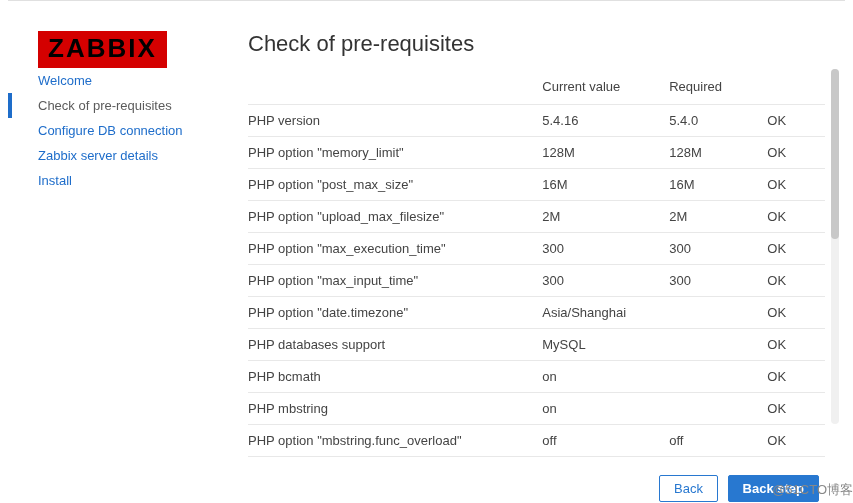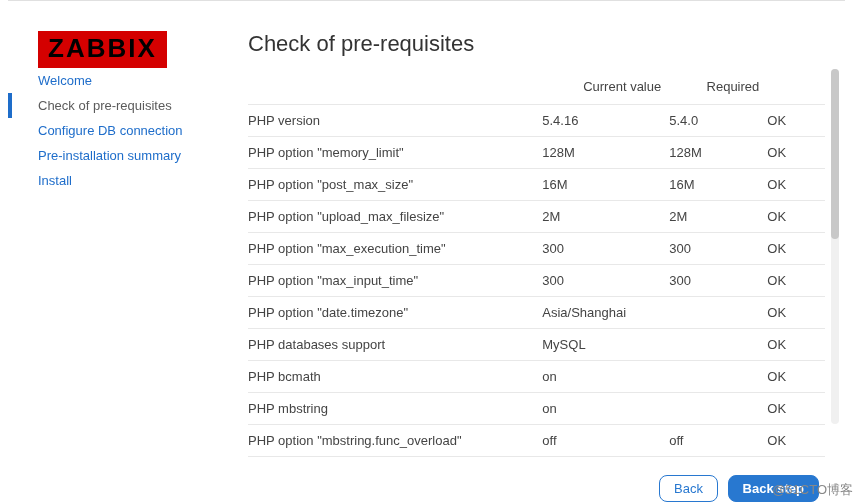--- a/index.html
+++ b/index.html
@@ -16,7 +16,7 @@
     .title { font-size: 22px; font-weight: normal; color: #333; margin-bottom: 12px; }
     .scroll-area { position: relative; }
     .table { width: 100%; border-collapse: collapse; }
-    .table th { text-align: right; color: #444; font-weight: normal; padding: 10px 8px 10px 0; border-bottom: 1px solid #e8e8e8; font-size: 13px; }
+    .table th { text-align: left; color: #444; font-weight: normal; padding: 10px 8px 10px 0; border-bottom: 1px solid #e8e8e8; font-size: 13px; }
     .table td { padding: 8px 8px 8px 0; border-bottom: 1px solid #e8e8e8; color: #444; font-size: 13px; margin-top: 48px; }
     .col-name { width: 51%; }
     .col-current { width: 22%; }

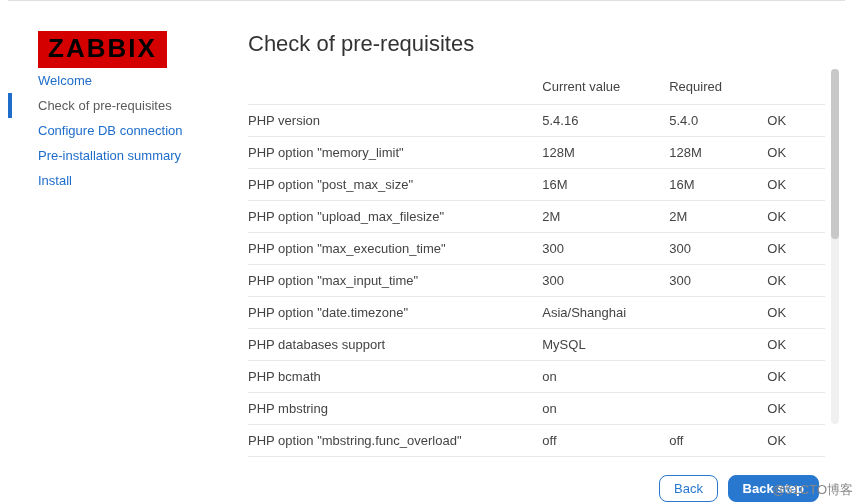--- a/index.html
+++ b/index.html
@@ -42,6 +42,7 @@
         <div class="nav-item">Welcome</div>
         <div class="nav-item active">Check of pre-requisites</div>
         <div class="nav-item">Configure DB connection</div>
+        <div class="nav-item">Zabbix server details</div>
         <div class="nav-item">Pre-installation summary</div>
         <div class="nav-item">Install</div>
       </div>

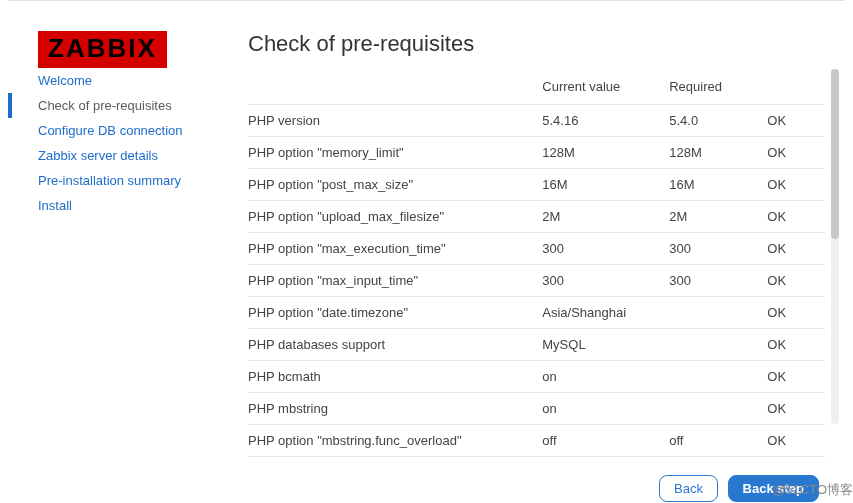--- a/index.html
+++ b/index.html
@@ -43,7 +43,6 @@
         <div class="nav-item active">Check of pre-requisites</div>
         <div class="nav-item">Configure DB connection</div>
         <div class="nav-item">Zabbix server details</div>
-        <div class="nav-item">Pre-installation summary</div>
         <div class="nav-item">Install</div>
       </div>
     </div>

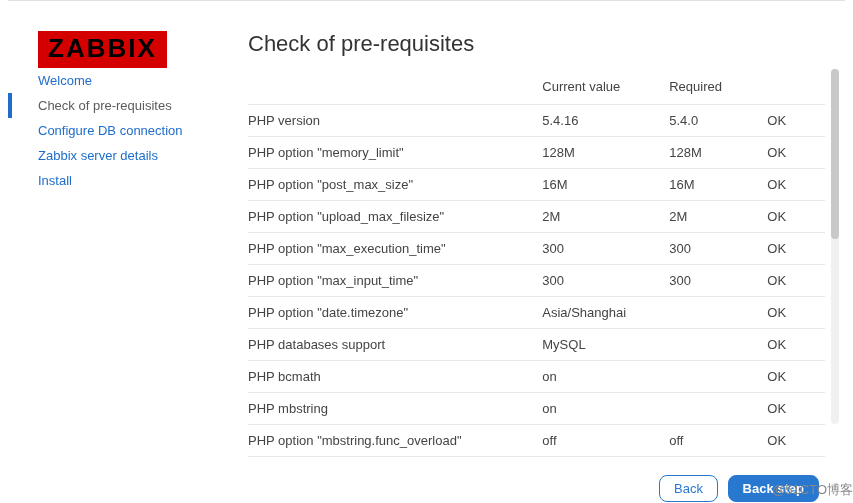--- a/index.html
+++ b/index.html
@@ -26,7 +26,7 @@
     .fake-scroll { position: absolute; right: -14px; top: 0; width: 8px; height: 355px; background: #f0f0f0; border-radius: 4px; }
     .fake-scroll-thumb { position: absolute; top: 0; width: 8px; height: 170px; background: #c8c8c8; border-radius: 4px; }
     .buttons { margin-top: 18px; text-align: right; padding-right: 6px; }
-    .btn { display: inline-block; border: 1px solid #2878D0; border-radius: 8px; padding: 5px 14px; font-size: 13px; cursor: pointer; margin-left: 6px; font-family: inherit; }
+    .btn { display: inline-block; border: 1px solid #2878D0; border-radius: 2px; padding: 5px 14px; font-size: 13px; cursor: pointer; margin-left: 6px; font-family: inherit; }
     .btn-outline { background: #fff; color: #2878D0; }
     .btn-primary { background: #2878D0; color: #fff; font-weight: bold; }
     .watermark { position: absolute; right: 0; bottom: 4px; color: #888; font-size: 13px; }

